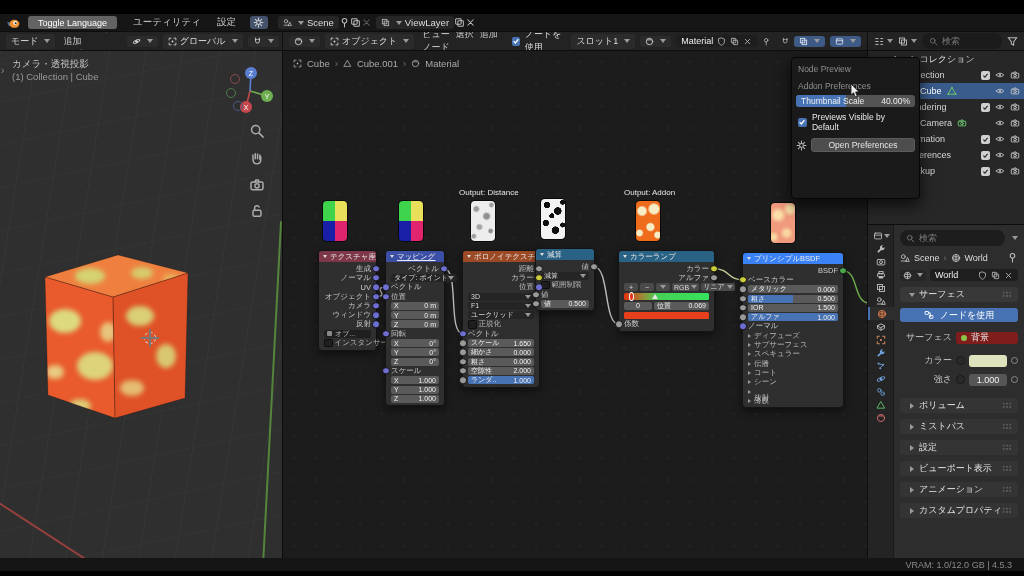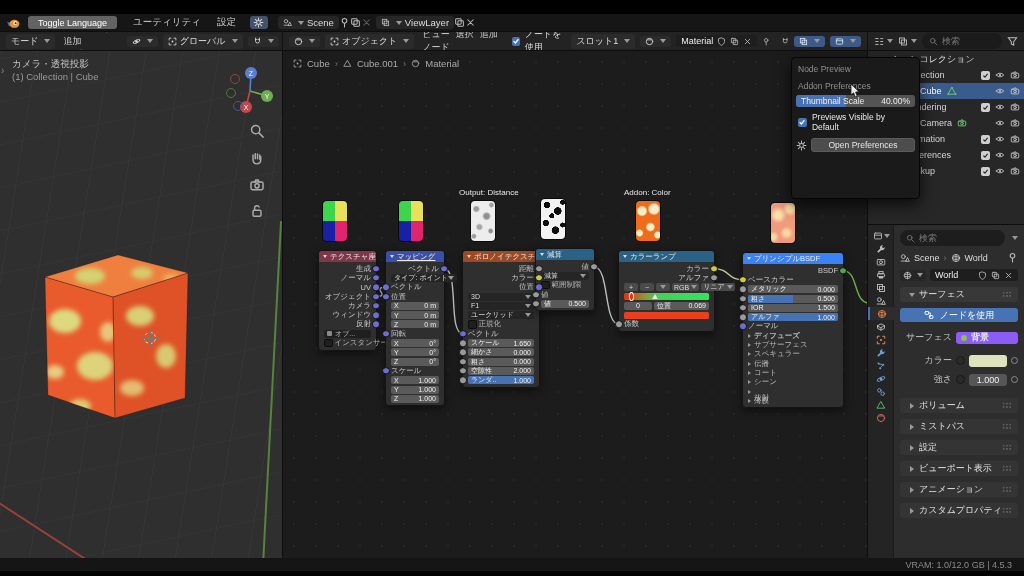--- a/index.html
+++ b/index.html
@@ -789,7 +789,7 @@
       </div>
       <div class="node" style="left: 335px; top: 199px; width: 95px;">
         <div class="thumb thumb-orange" style="left: 17px;">
-          <div class="thumb-label">Addon: Color</div>
+          <div class="thumb-label">Output: Addon</div>
         </div>
         <div class="nheader" style="background: rgb(42, 98, 133);">
           <span class="hcaret"></span>

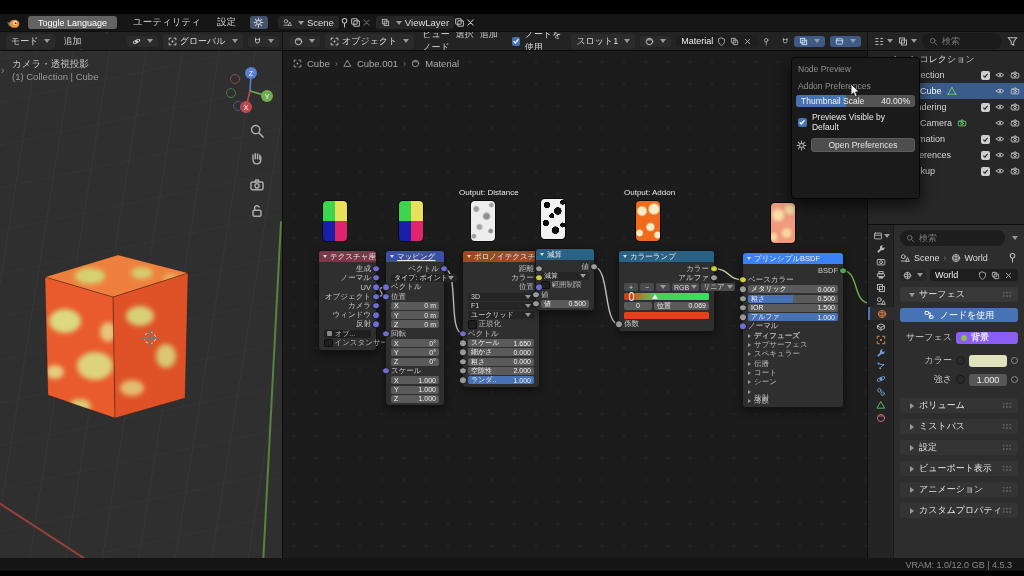--- a/index.html
+++ b/index.html
@@ -888,7 +888,7 @@
           </div>
           <div class="nrow">
             <span class="ccaret"></span>
-            <span style="color: rgb(187, 187, 187); font-weight: bold;">ディフューズ</span>
+            <span style="color: rgb(187, 187, 187);">ディフューズ</span>
           </div>
           <div class="nrow">
             <span class="ccaret"></span>

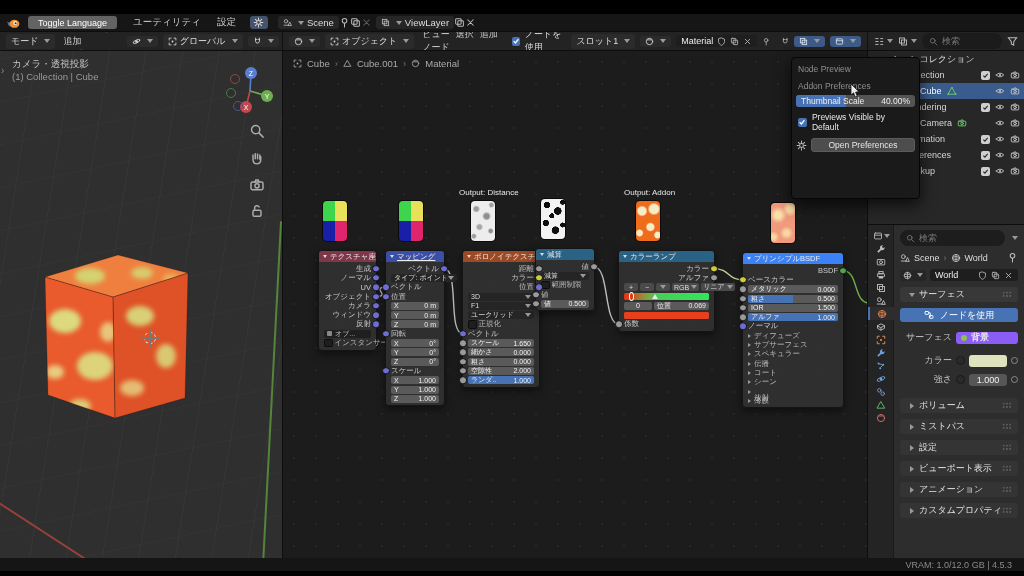--- a/index.html
+++ b/index.html
@@ -168,8 +168,8 @@
   .bluebtn{display:flex;align-items:center;gap:6px;background:#4772b3;border-radius:3px;height:14px;
       padding:0 8px;color:#fff;margin-bottom:9px;justify-content:center;}
   .plabel{width:44%;text-align:right;color:#c6c6c6;flex:0 0 auto;}
-  .pvalbox{flex:1;background:#8b5cf6;border-radius:3px;height:12px;display:flex;align-items:center;
-      gap:4px;padding:0 5px;color:#e6e6e6;font-weight:bold;}
+  .pvalbox{flex:1;background:#7f1d1d;border-radius:3px;height:12px;display:flex;align-items:center;
+      gap:4px;padding:0 5px;color:#e6e6e6;}
   .pswatch{flex:1;height:12px;border-radius:3px;background:#dfe3bd;}
   .pslider{flex:1;height:12px;border-radius:3px;background:#565656;display:flex;align-items:center;
       justify-content:center;color:#f2f2f2;}

